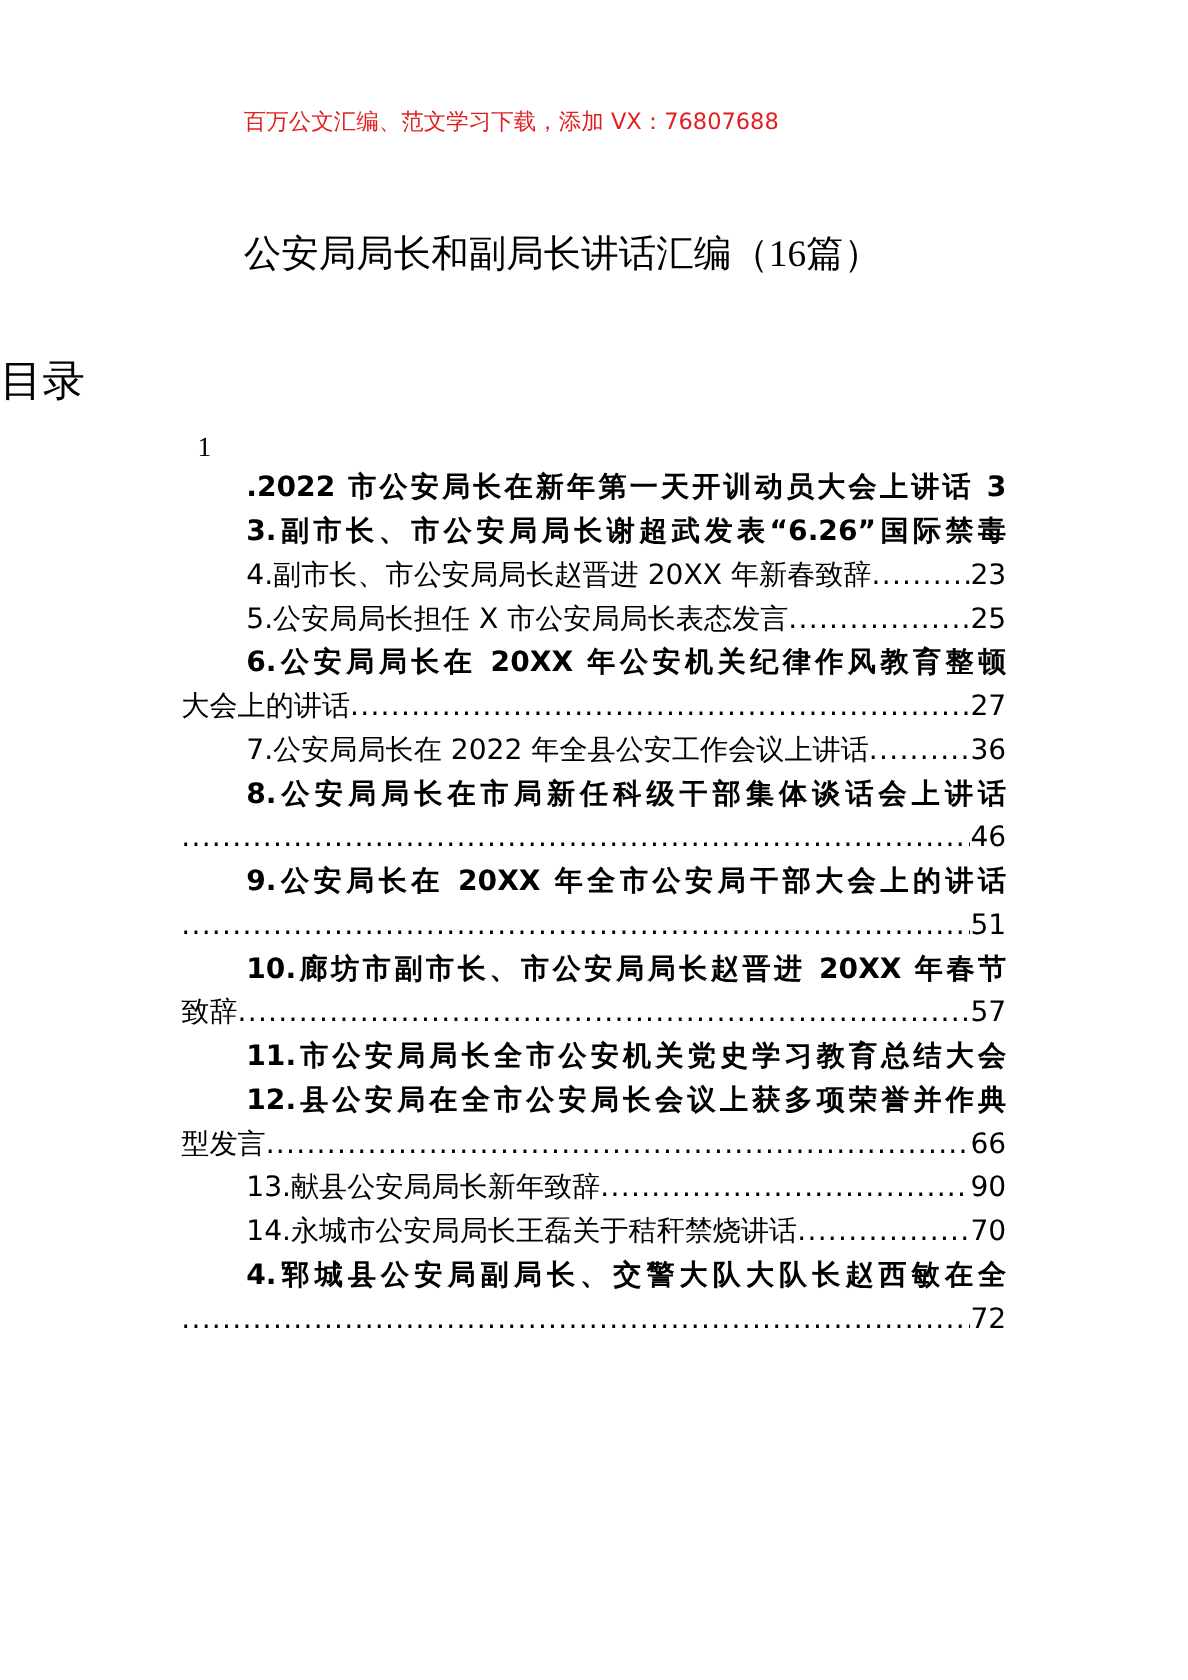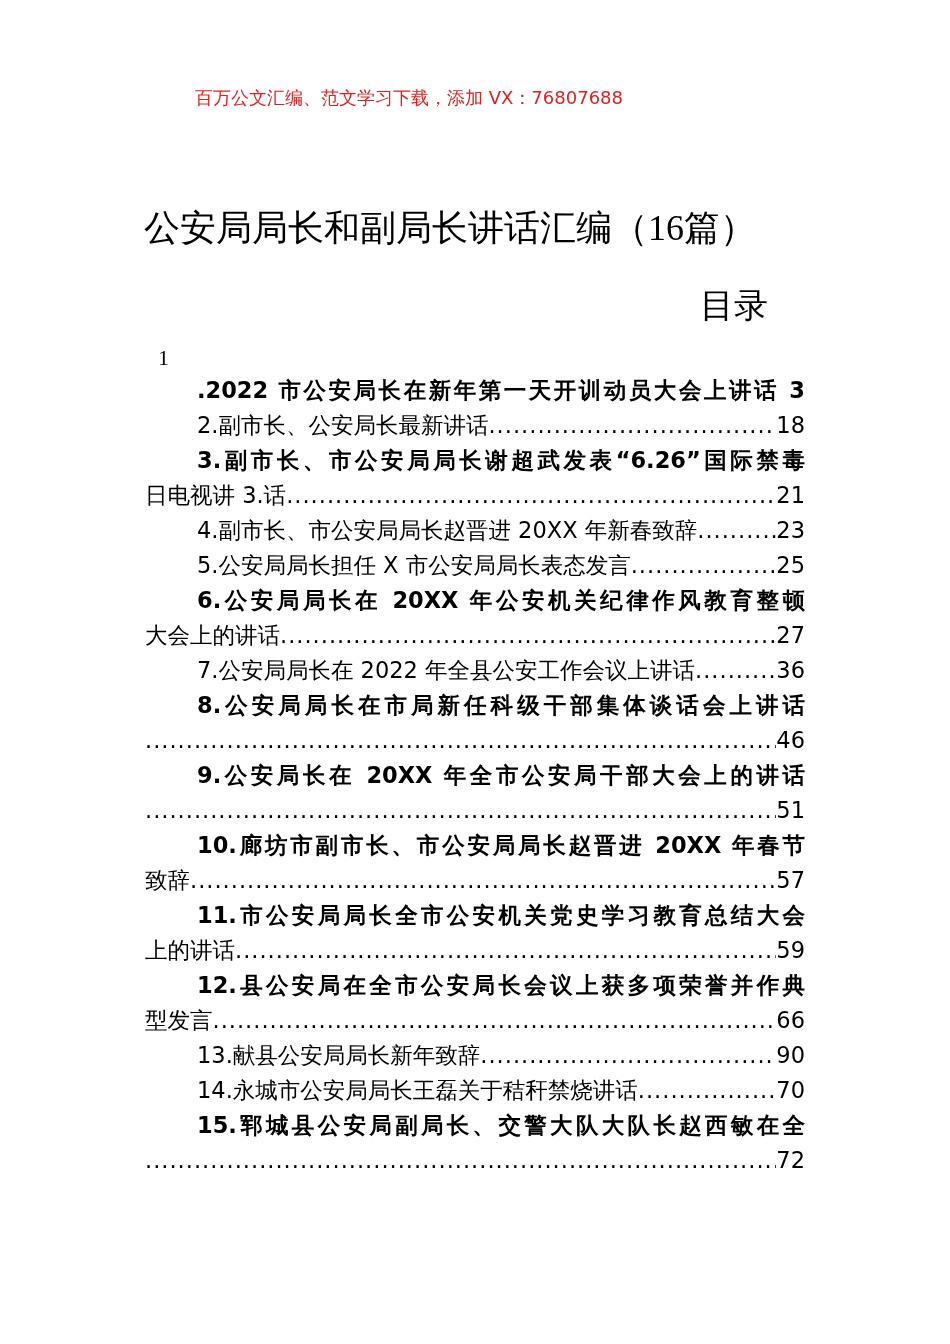--- a/index.html
+++ b/index.html
@@ -31,10 +31,9 @@
       left: 0;
       width: 900px;
       text-align: center;
-      font-size: 36px;
+      font-size: 30px;
       line-height: 48px;
       color: #000;
-      margin-top: 24px;
     }
     .doc-title .num {
       font-family: "Liberation Serif", "DejaVu Serif", serif;

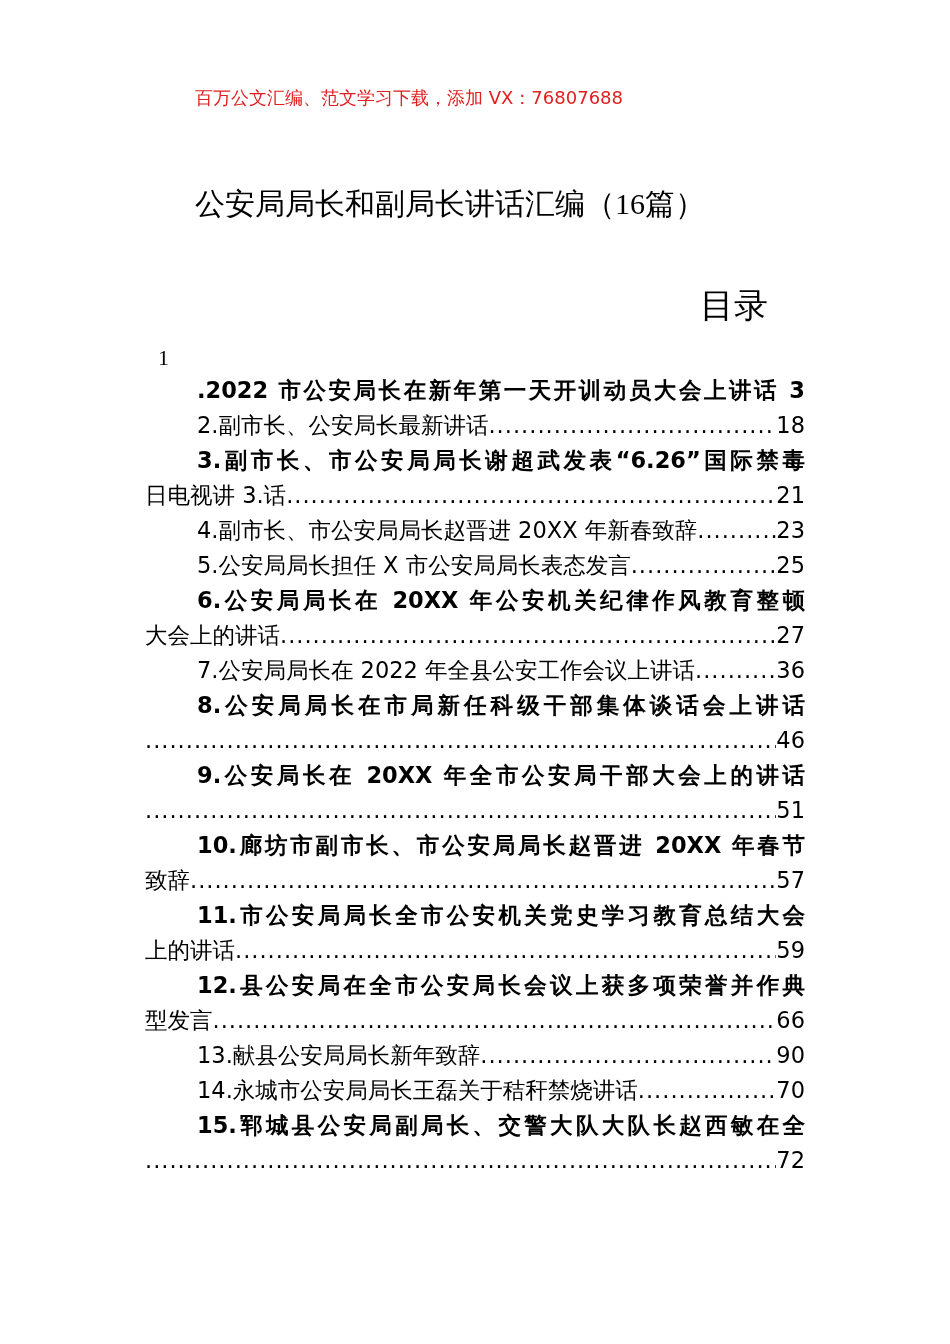--- a/index.html
+++ b/index.html
@@ -43,7 +43,7 @@
       top: 282px;
       left: 0;
       width: 768px;
-      text-align: right;
+      text-align: left;
       font-size: 34px;
       line-height: 46px;
     }

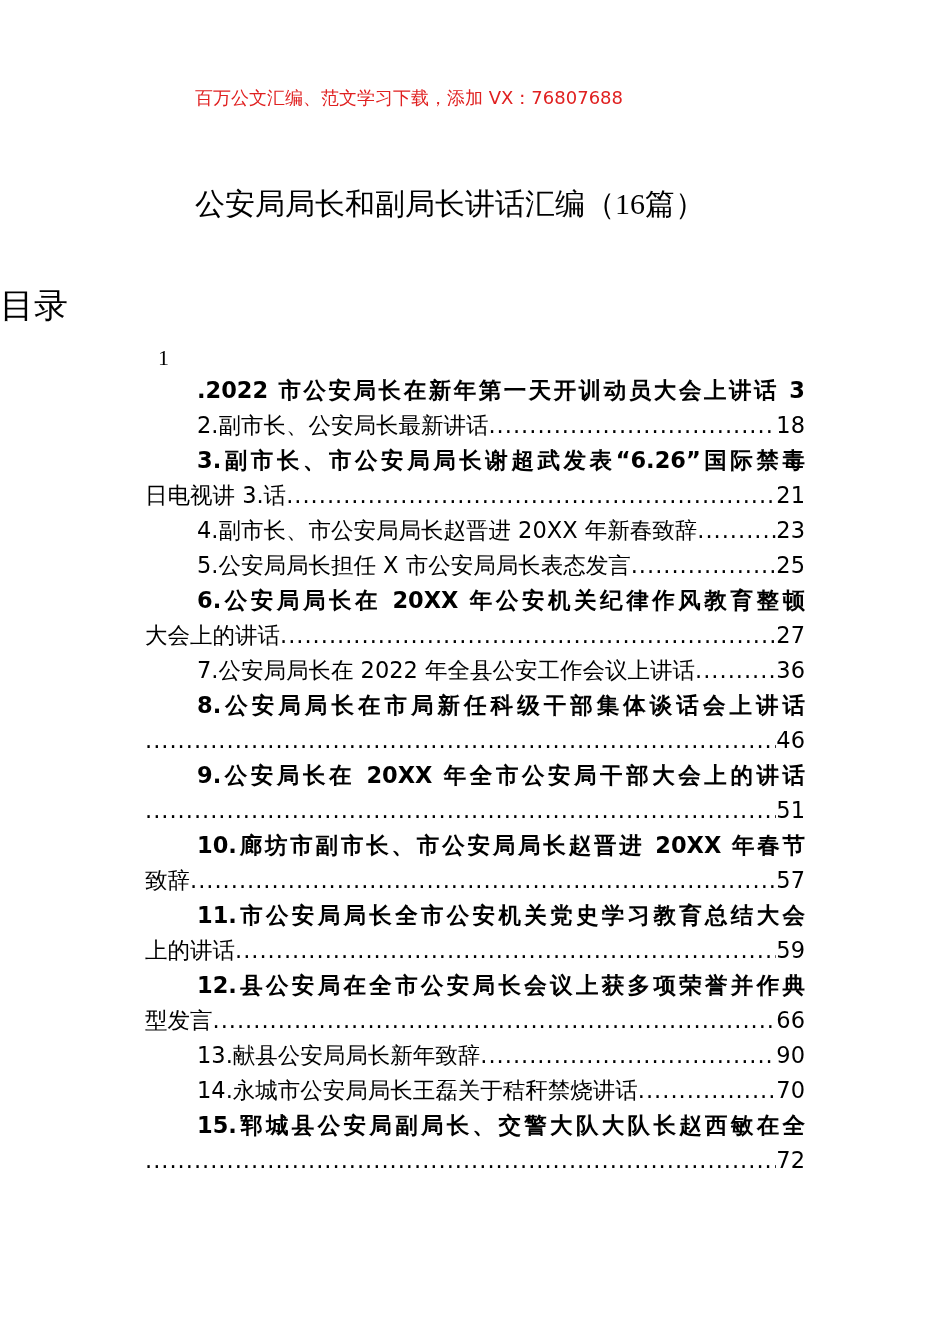--- a/index.html
+++ b/index.html
@@ -115,13 +115,6 @@
       </div>
     </div>
     <div class="toc-entry">
-      <div class="line indent">
-        <span class="txt">2.副市长、公安局长最新讲话</span>
-        <span class="leader"></span>
-        <span class="page">18</span>
-      </div>
-    </div>
-    <div class="toc-entry">
       <div class="line indent full">
         <span class="txt">3.副市长、市公安局局长谢超武发表“6.26”国际禁毒</span>
       </div>

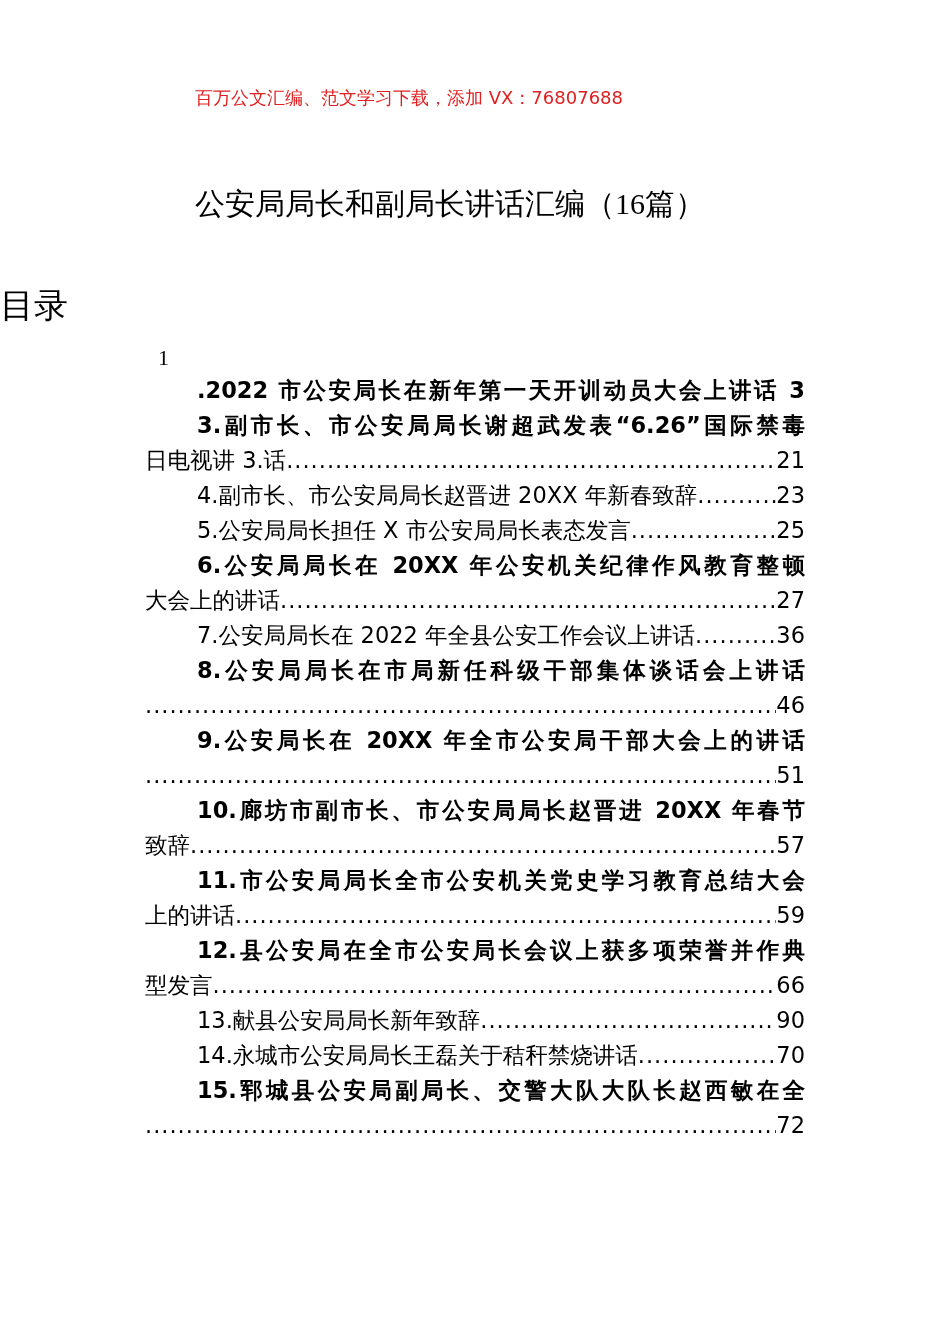--- a/index.html
+++ b/index.html
@@ -118,11 +118,6 @@
       <div class="line indent full">
         <span class="txt">3.副市长、市公安局局长谢超武发表“6.26”国际禁毒</span>
       </div>
-      <div class="line">
-        <span class="txt">日电视讲 3.话</span>
-        <span class="leader"></span>
-        <span class="page">21</span>
-      </div>
     </div>
     <div class="toc-entry">
       <div class="line indent">

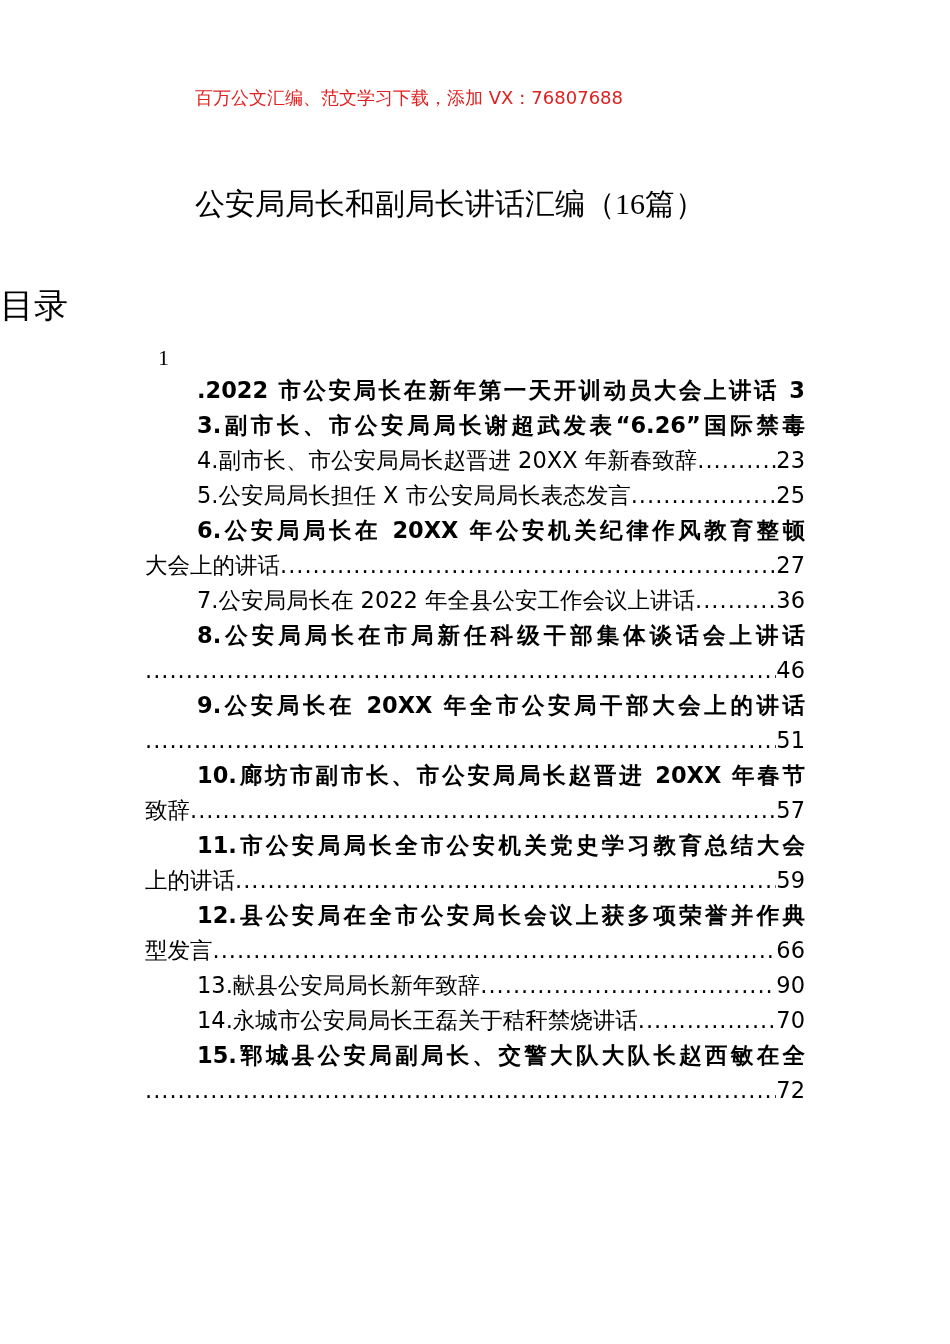--- a/index.html
+++ b/index.html
@@ -184,11 +184,6 @@
       <div class="line indent full">
         <span class="txt">11.市公安局局长全市公安机关党史学习教育总结大会</span>
       </div>
-      <div class="line">
-        <span class="txt">上的讲话</span>
-        <span class="leader"></span>
-        <span class="page">59</span>
-      </div>
     </div>
     <div class="toc-entry">
       <div class="line indent full">

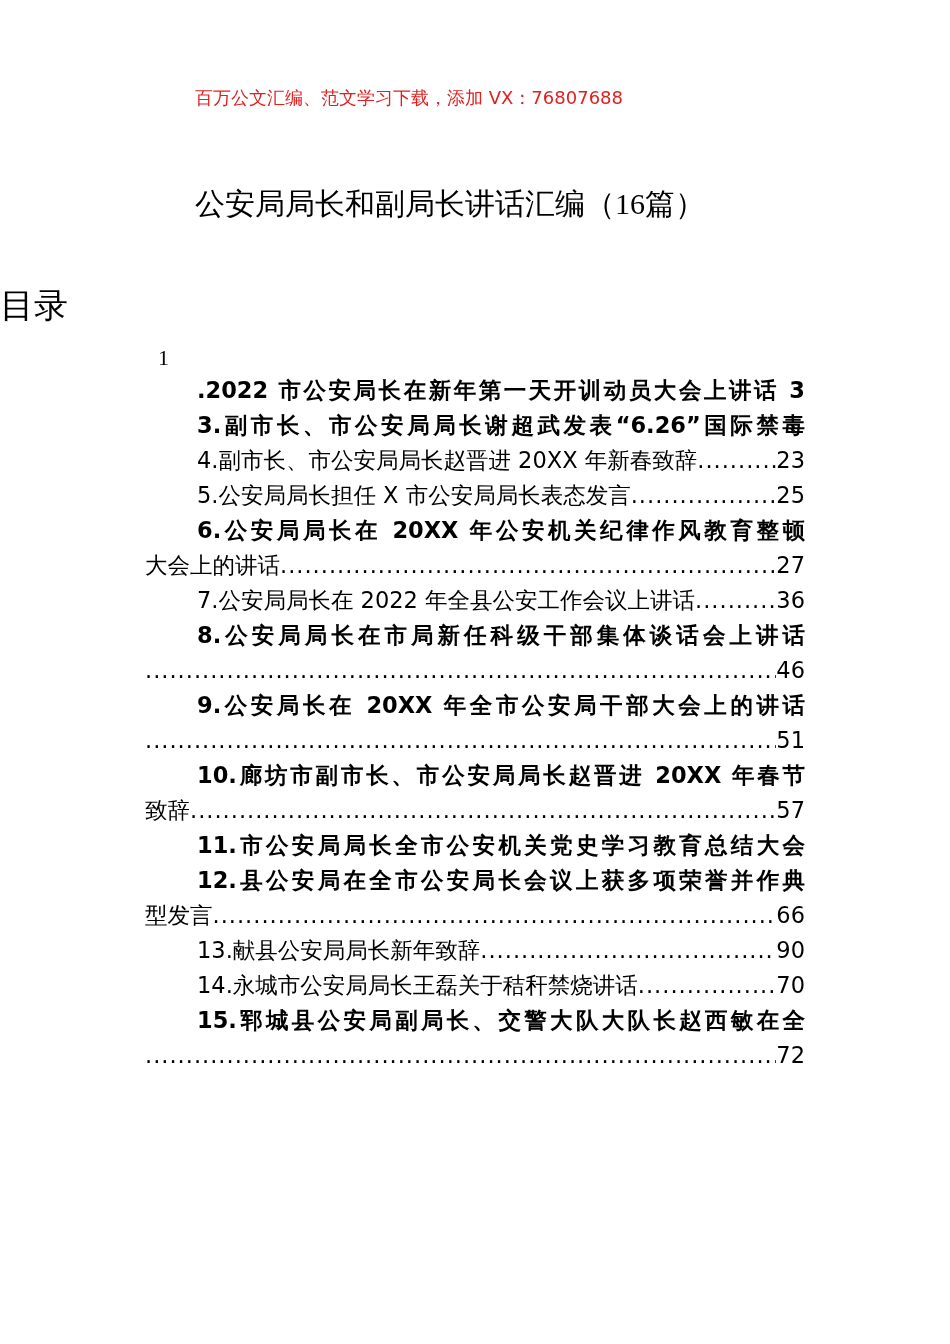--- a/index.html
+++ b/index.html
@@ -211,7 +211,7 @@
     </div>
     <div class="toc-entry">
       <div class="line indent full">
-        <span class="txt">15.郓城县公安局副局长、交警大队大队长赵西敏在全</span>
+        <span class="txt">4.郓城县公安局副局长、交警大队大队长赵西敏在全</span>
       </div>
       <div class="line">
         <span class="leader"></span>

